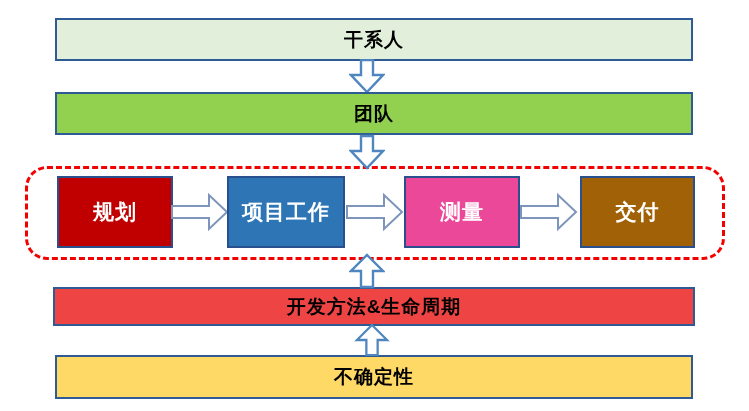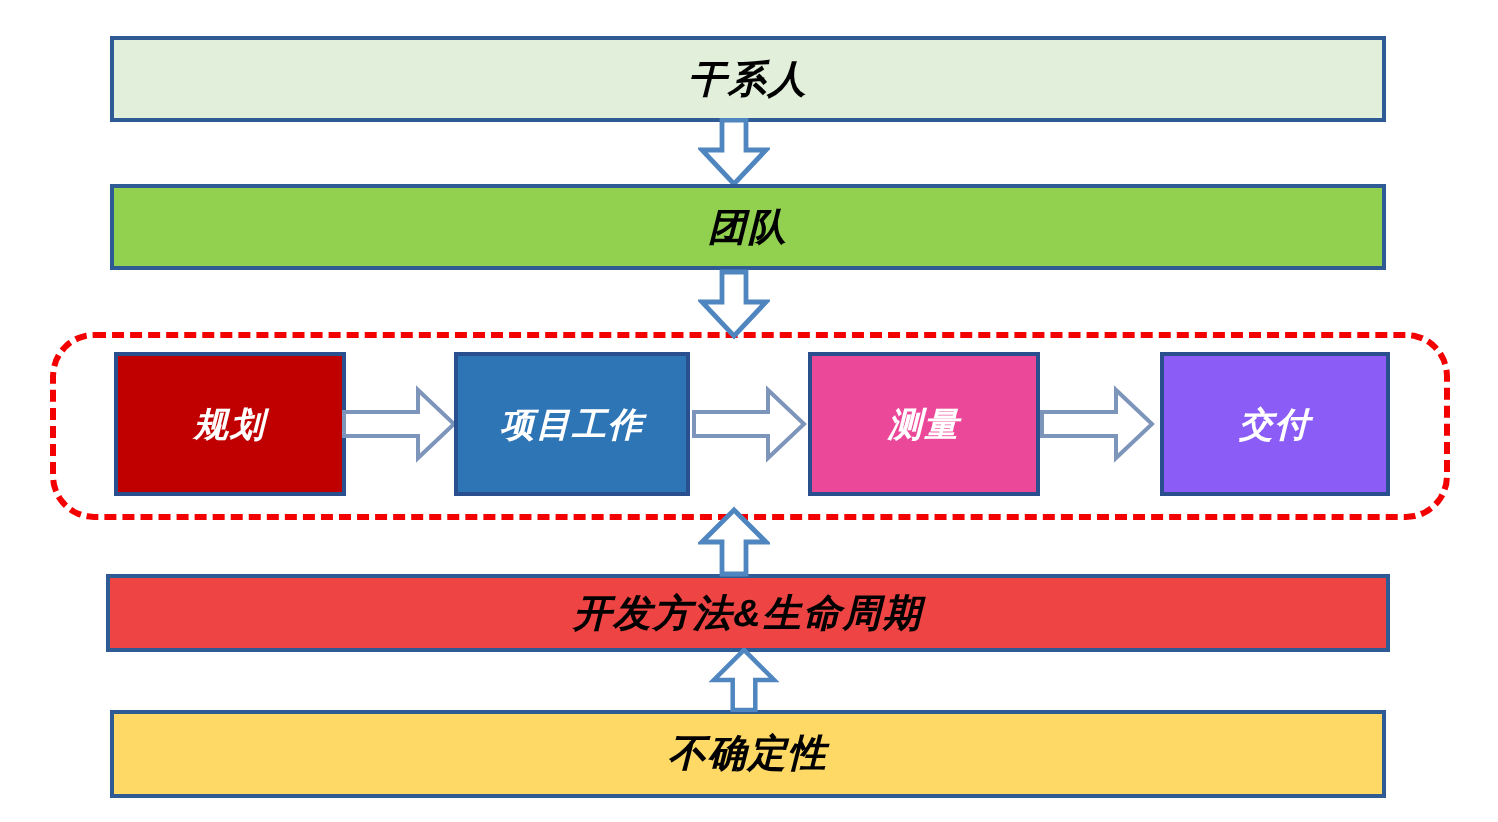--- a/index.html
+++ b/index.html
@@ -4,7 +4,7 @@
 <style>
   html,body{margin:0;padding:0;background:#ffffff;}
   body{font-family:"Liberation Sans","DejaVu Sans",sans-serif;}
-  .canvas{position:relative;width:749px;height:411px;background:#ffffff;overflow:hidden;font-style:italic;}
+  .canvas{position:relative;width:749px;height:411px;background:#ffffff;overflow:hidden;}
   .bar{
     position:absolute;left:55px;width:634px;height:39px;
     border:2px solid #2f5b94;

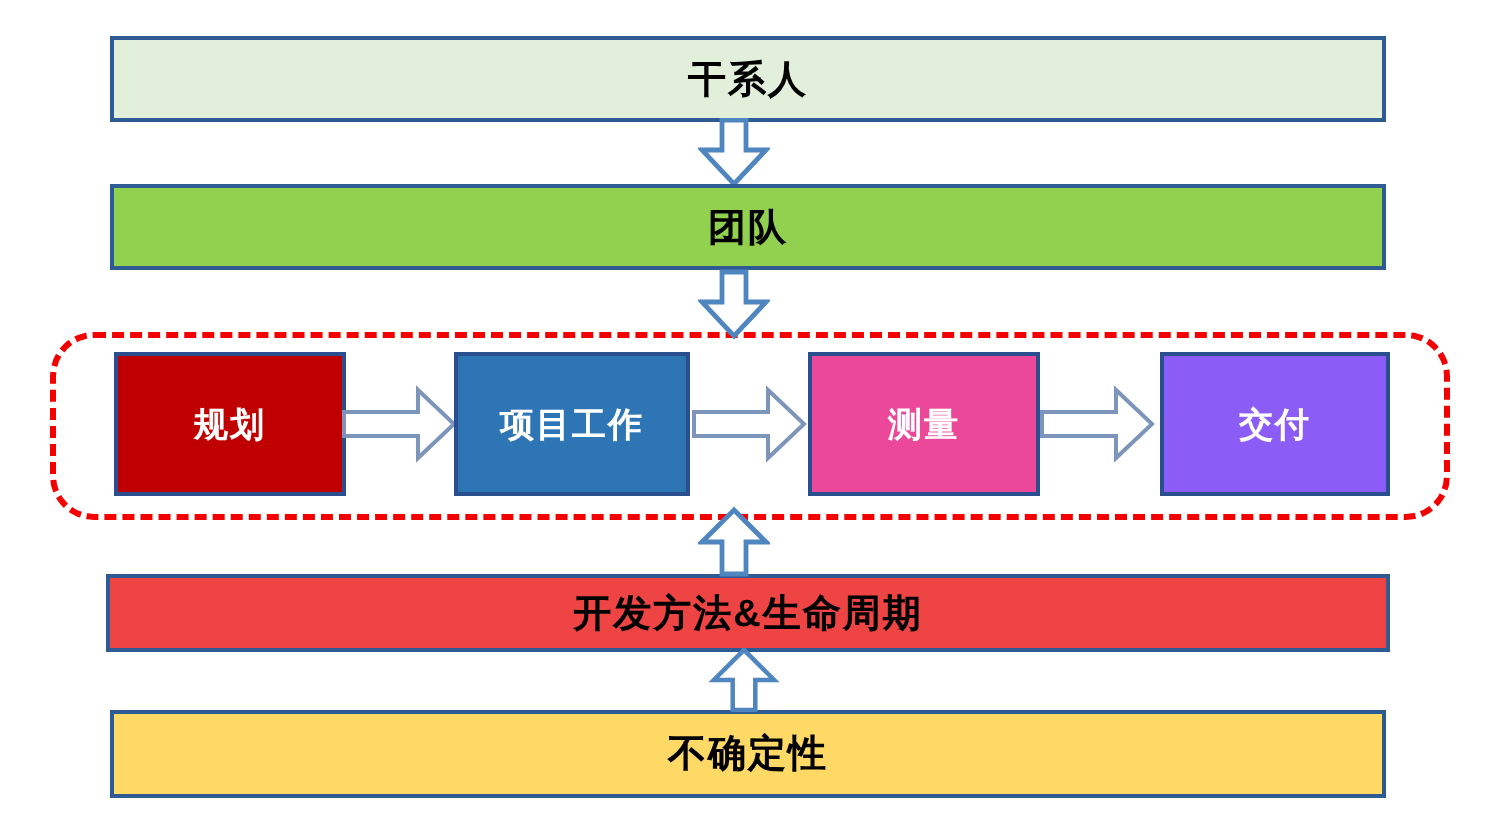--- a/index.html
+++ b/index.html
@@ -15,7 +15,7 @@
     position:absolute;top:176px;height:68px;
     border:2px solid #2a4f8f;
     display:flex;align-items:center;justify-content:center;
-    font-size:17px;font-weight:bold;color:#ffffff;letter-spacing:1px;
+    font-size:21px;font-weight:bold;color:#ffffff;letter-spacing:1px;
   }
   .frame{
     position:absolute;left:25px;top:166px;width:694px;height:88px;

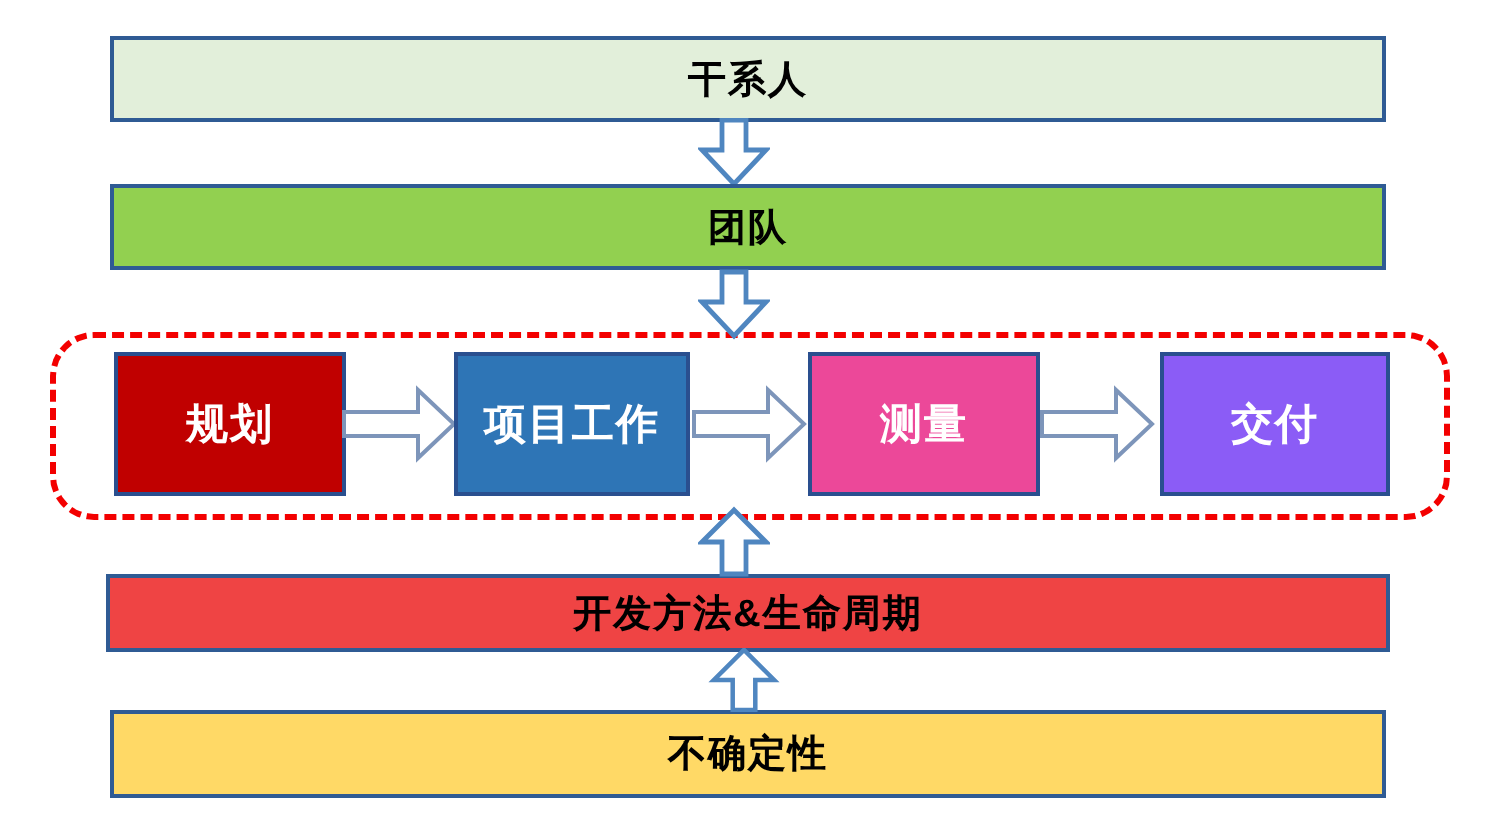--- a/index.html
+++ b/index.html
@@ -83,7 +83,7 @@
     </svg>
   </div>
 
-  <div class="pbox" style="left: 580px; width: 111px; background-color: #8b5cf6;">
+  <div class="pbox" style="left: 580px; width: 111px; background-color: #a16207;">
     <span>交付</span>
   </div>
 

